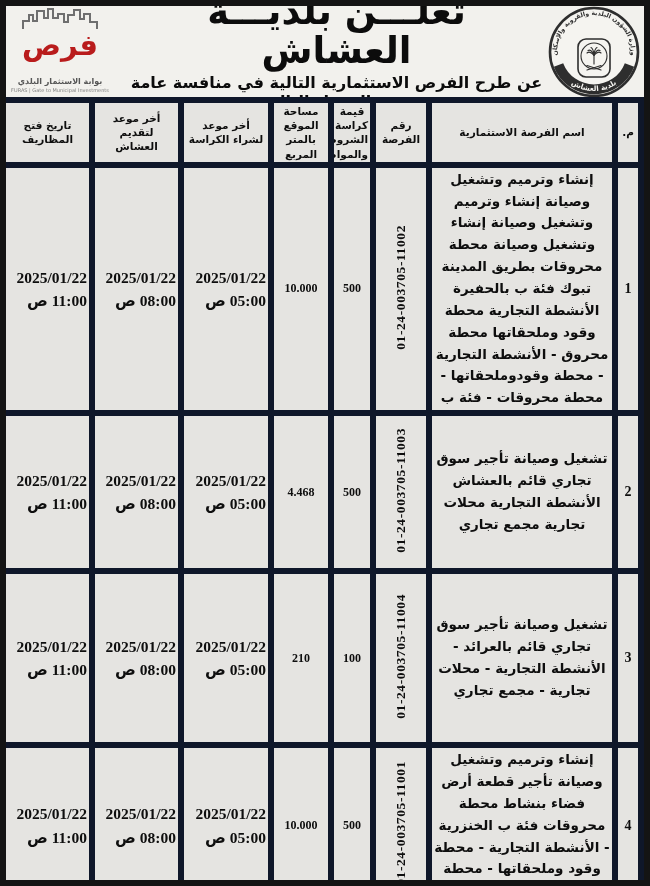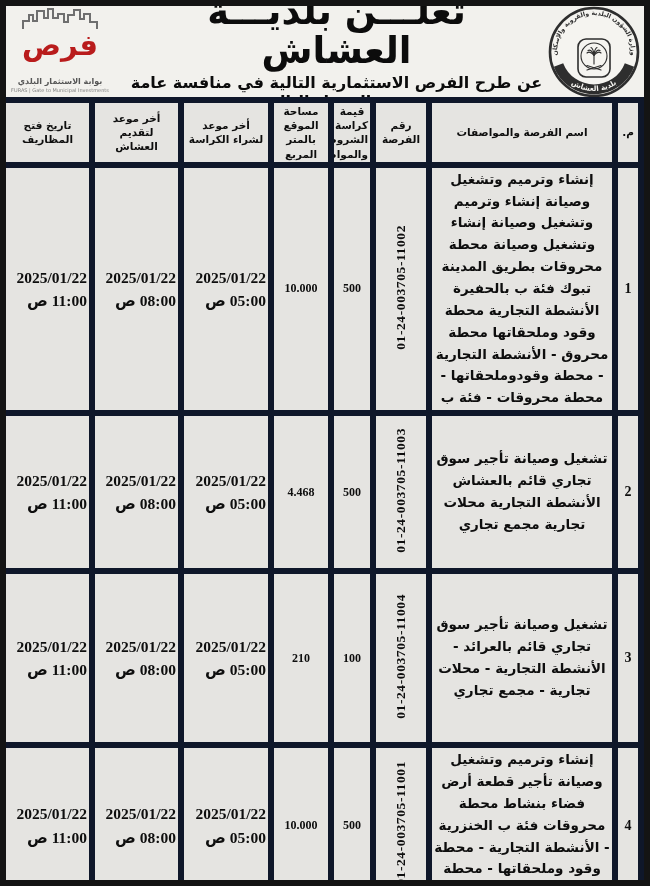--- a/index.html
+++ b/index.html
@@ -108,7 +108,7 @@
     <thead>
       <tr>
         <th>م.</th>
-        <th>اسم الفرصة والمواصفات</th>
+        <th>اسم الفرصة الاستثمارية</th>
         <th>رقم الفرصة</th>
         <th>قيمة كراسة الشروط والمواصفات</th>
         <th>مساحة الموقع بالمتر المربع</th>

